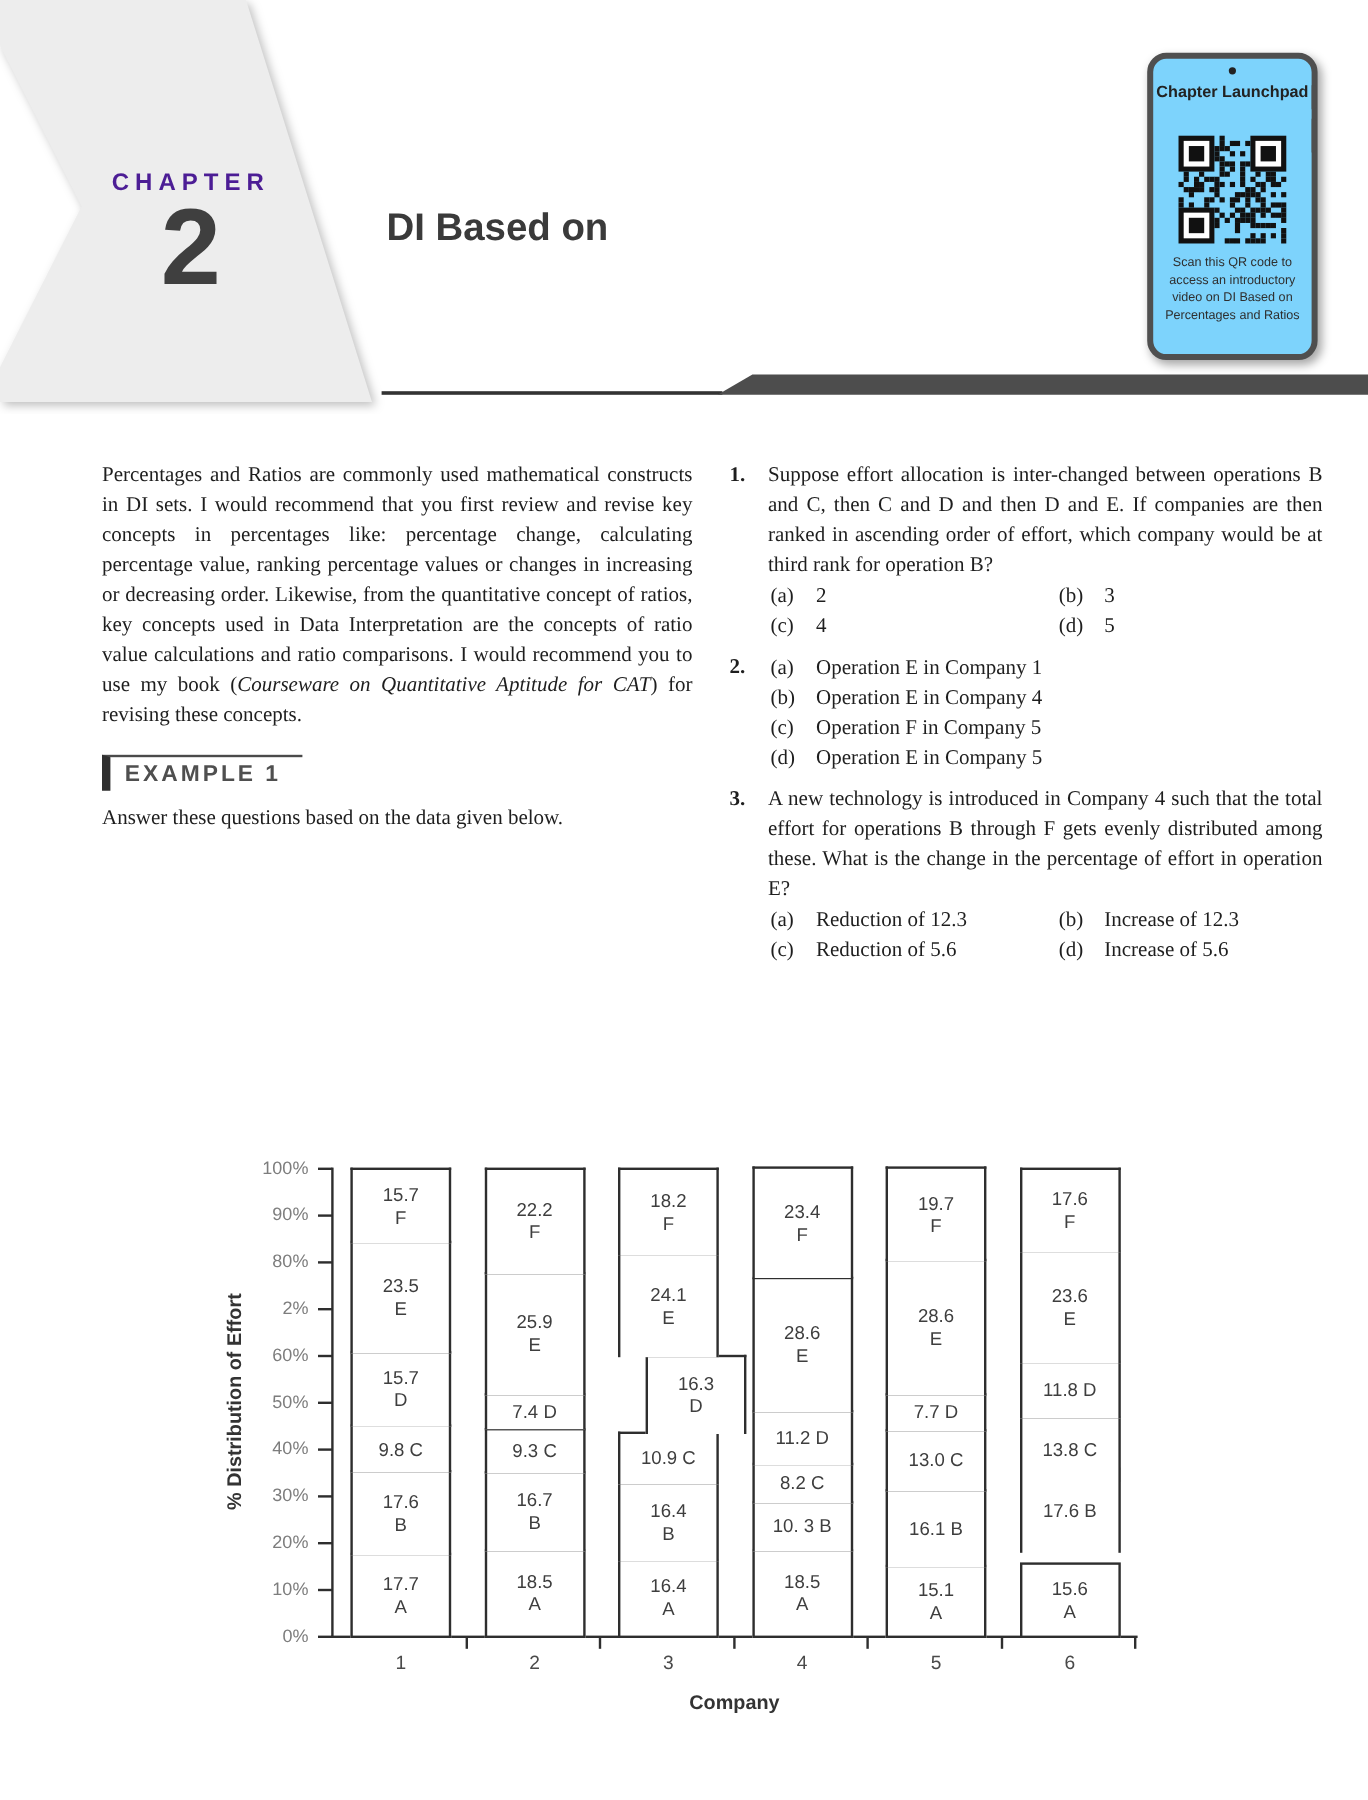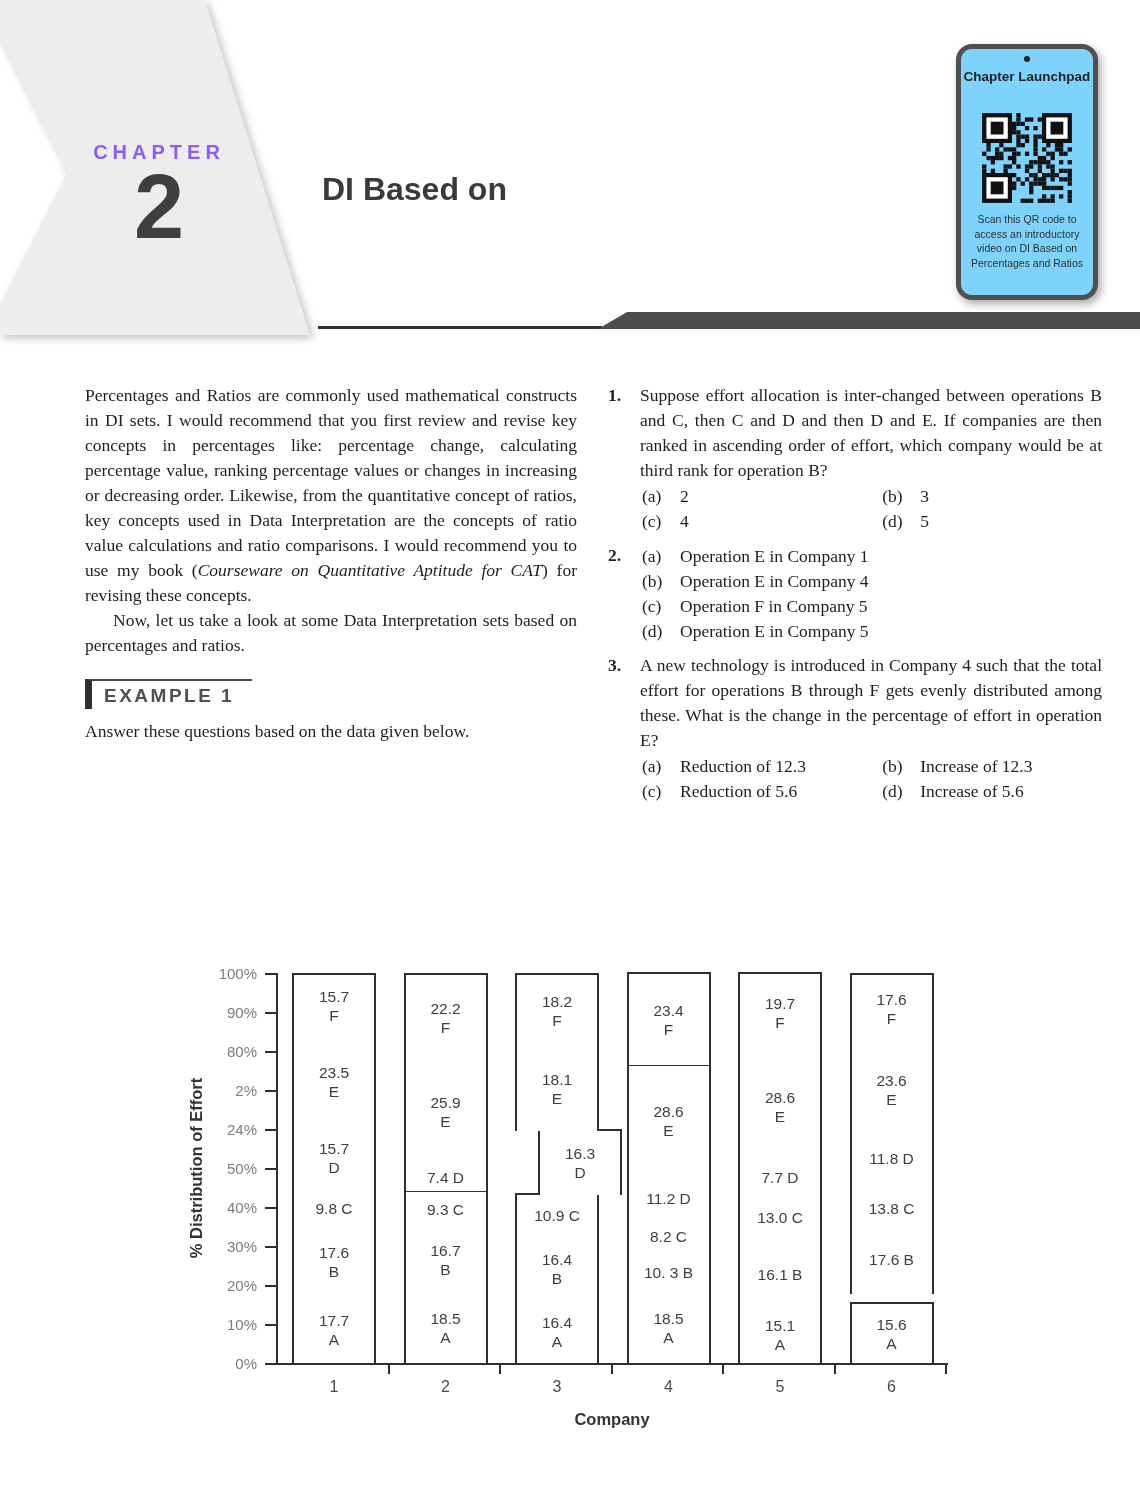--- a/index.html
+++ b/index.html
@@ -12,7 +12,7 @@
   .chev{filter:drop-shadow(3px 3px 4px rgba(0,0,0,.25));}
   #chapter-word{
     position:absolute;left:83px;top:141px;width:152px;text-align:center;
-    font:700 20px "Liberation Sans",sans-serif;letter-spacing:5px;color:#8b5cf6;
+    font:700 20px "Liberation Sans",sans-serif;letter-spacing:5px;color:#4c1d95;
   }
   #chapter-num{
     position:absolute;left:83px;top:158px;width:152px;text-align:center;

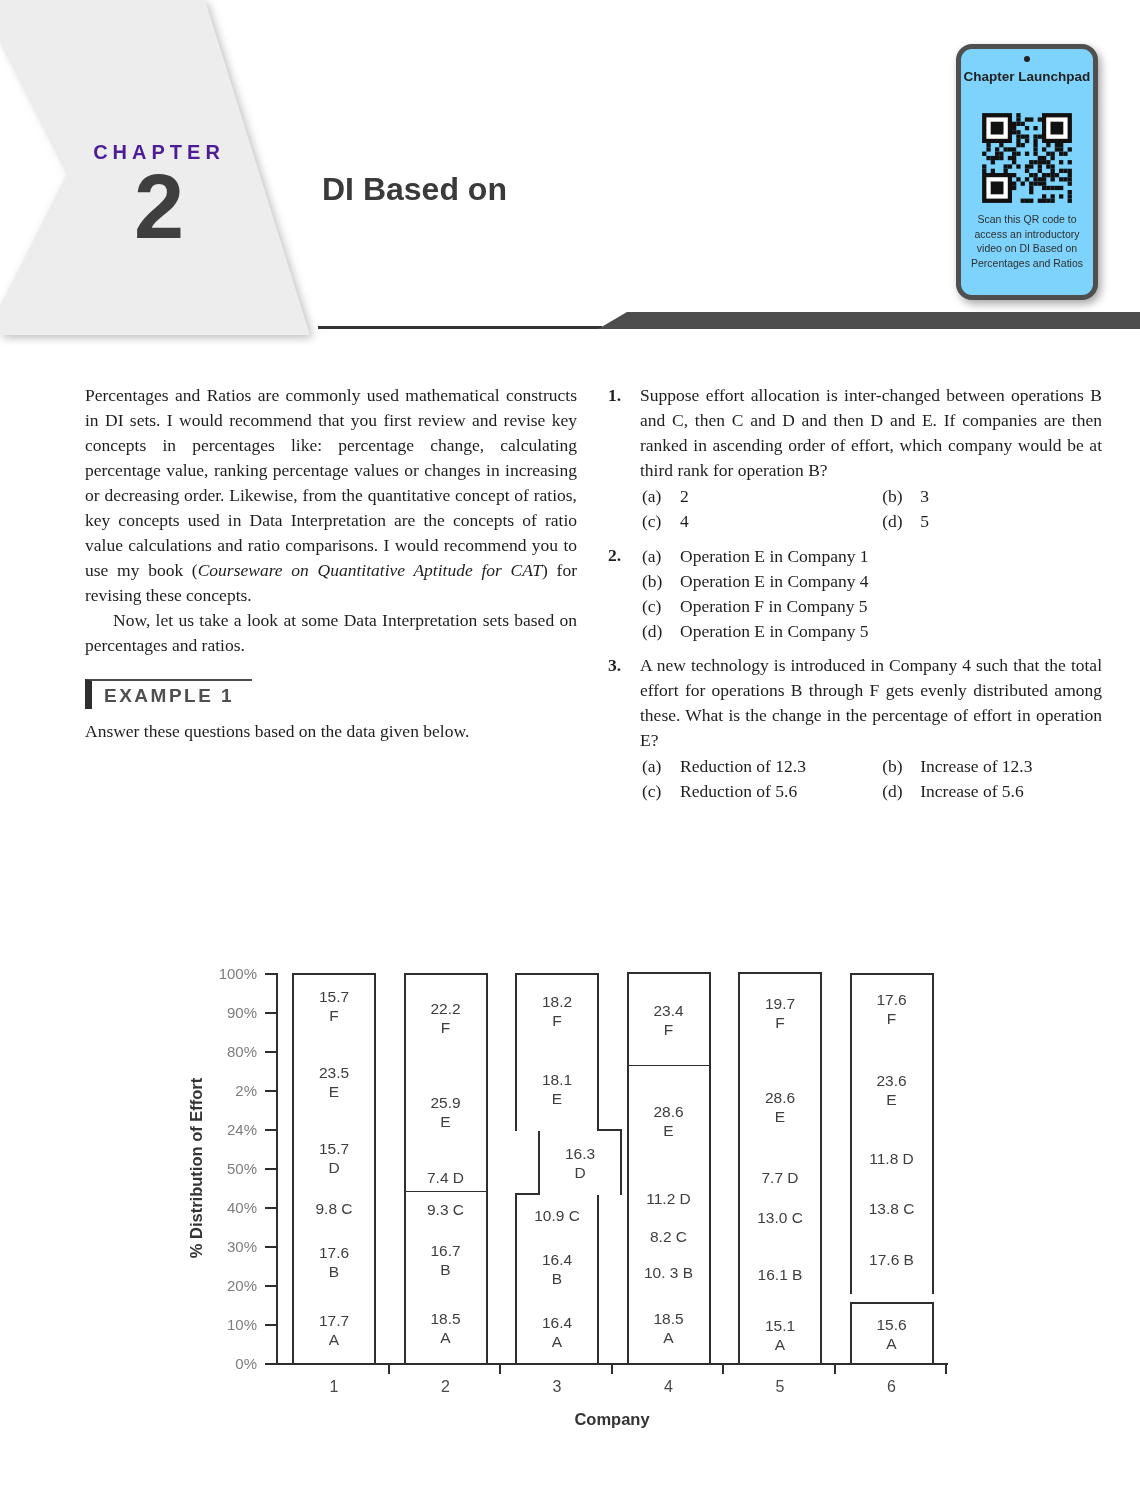--- a/index.html
+++ b/index.html
@@ -247,7 +247,6 @@
 
 <div class="col" id="col-left">
   <p><span>Percentages and Ratios are commonly used mathematical constructs in DI sets. I would recommend that you first review and revise key concepts in percentages like: percentage change, calculating percentage value, ranking percentage values or changes in increasing or decreasing order. Likewise, from the quantitative concept of ratios, key concepts used in Data Interpretation are the concepts of ratio value calculations and ratio comparisons. I would recommend you to use my book (</span><i>Courseware on Quantitative Aptitude for CAT</i><span>) for revising these concepts.</span></p>
-  <p class="indent">Now, let us take a look at some Data Interpretation sets based on percentages and ratios.</p>
   <div id="example-head">EXAMPLE 1</div>
   <p>Answer these questions based on the data given below.</p>
 </div>

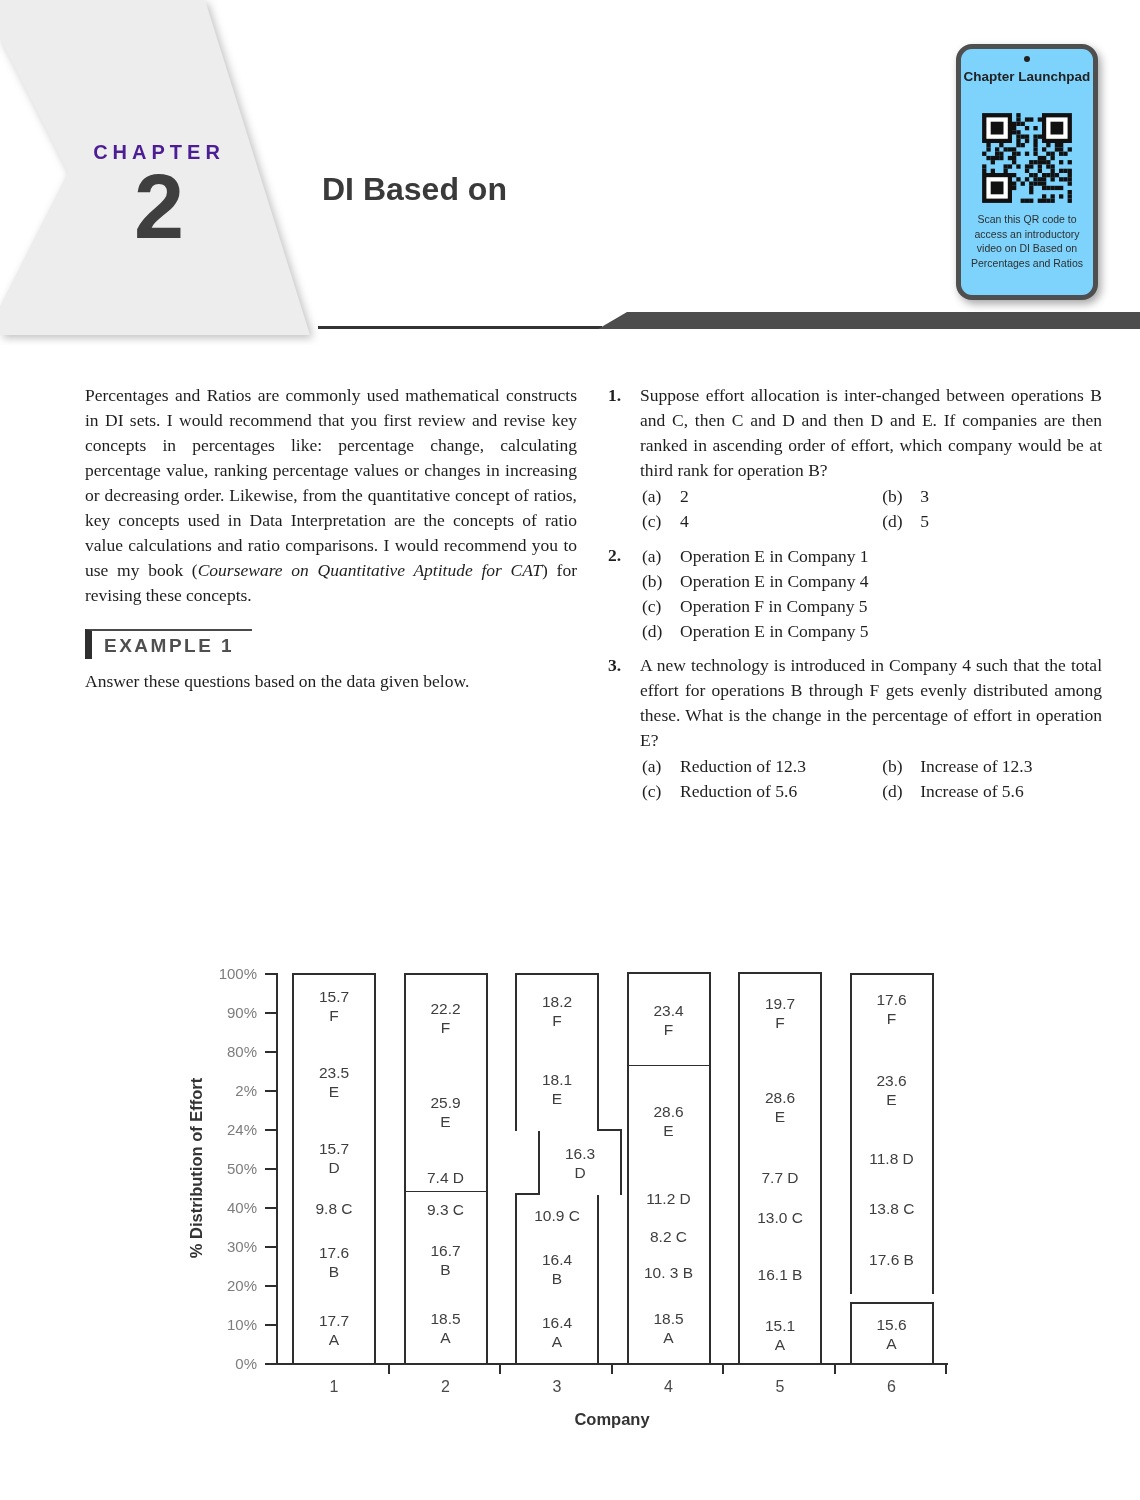--- a/index.html
+++ b/index.html
@@ -421,7 +421,7 @@
       <div>D</div>
     </div>
     <div class="seg" style="left: 515px; width: 84px; top: 96px; height: 87px;">
-      <div>18.1</div>
+      <div>24.1</div>
       <div>E</div>
     </div>
     <div class="seg" style="left: 515px; width: 84px; top: 25px; height: 73px;">

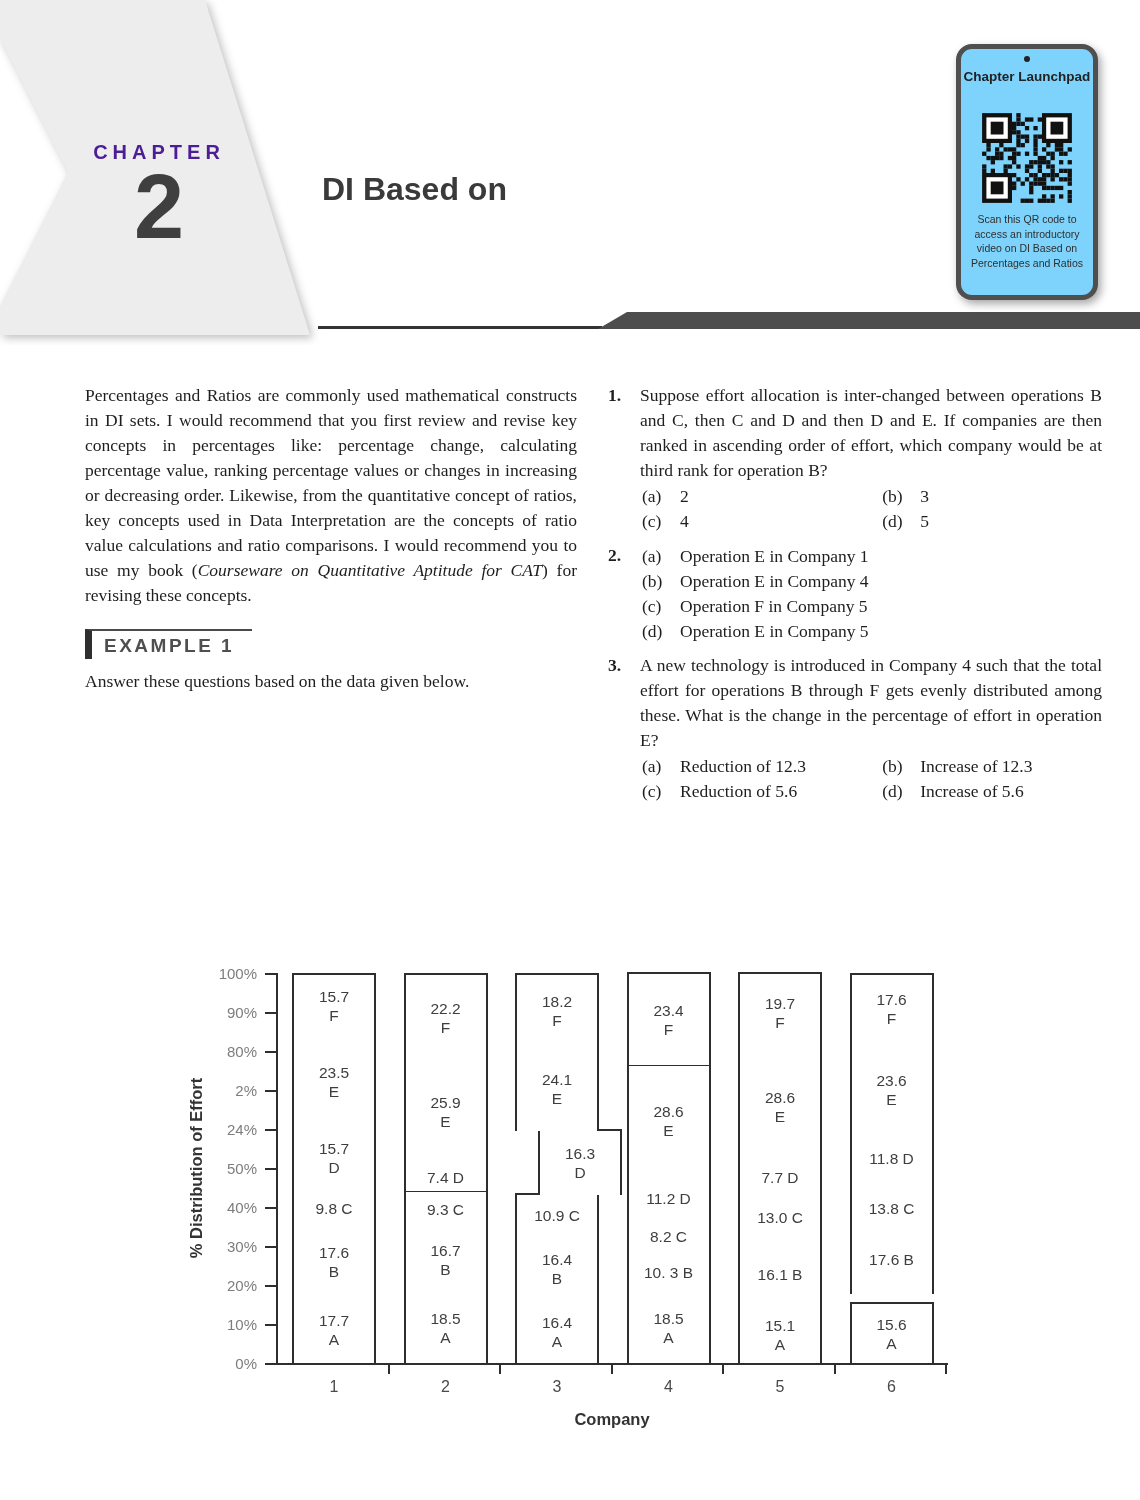--- a/index.html
+++ b/index.html
@@ -343,7 +343,7 @@
     <div class="ytick" style="left: 265px; top: 220px;"></div>
     <div class="yticklabel" style="left: 185px; top: 211px;">50%</div>
     <div class="ytick" style="left: 265px; top: 181px;"></div>
-    <div class="yticklabel" style="left: 185px; top: 172px;">24%</div>
+    <div class="yticklabel" style="left: 185px; top: 172px;">60%</div>
     <div class="ytick" style="left: 265px; top: 142px;"></div>
     <div class="yticklabel" style="left: 185px; top: 133px;">2%</div>
     <div class="ytick" style="left: 265px; top: 103px;"></div>

